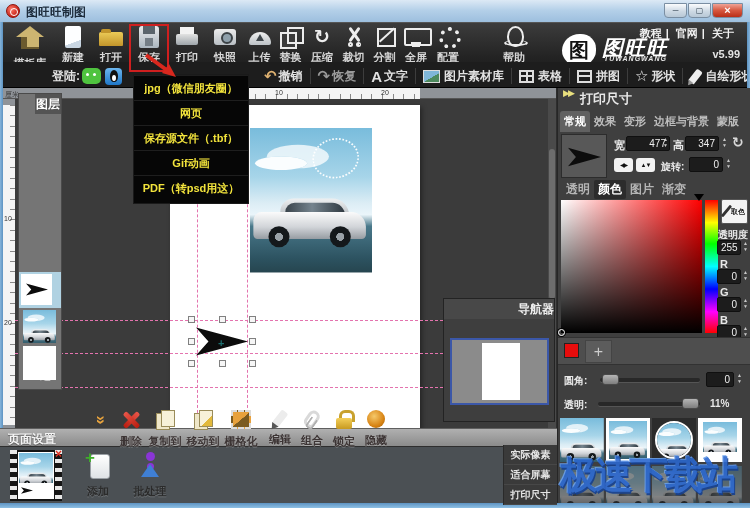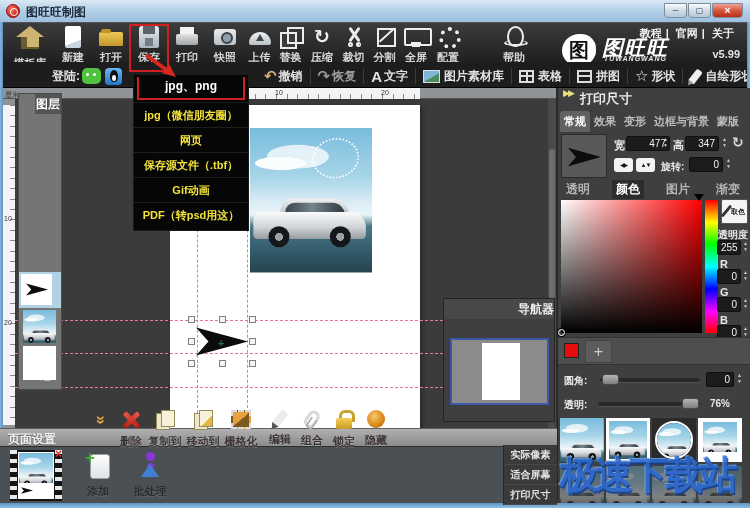--- a/index.html
+++ b/index.html
@@ -383,7 +383,6 @@
   </div>
 
   <div class="abs save-menu">
-    <div class="sm-item first" style="border-top:none">jpg、png</div>
     <div class="sm-item">jpg（微信朋友圈）</div>
     <div class="sm-item">网页</div>
     <div class="sm-item">保存源文件（.tbf）</div>

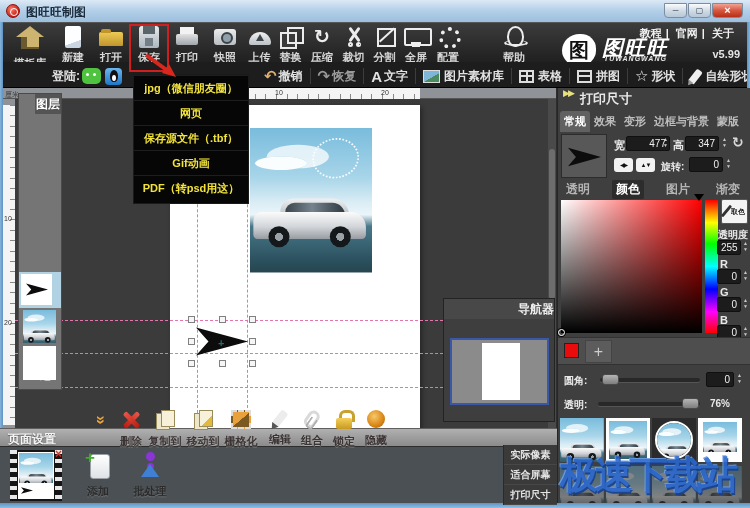--- a/index.html
+++ b/index.html
@@ -163,7 +163,7 @@
   .spin { position:absolute; width:9px; font-size:5px; line-height:5.5px; color:#c8c8c8; text-align:center; }
   .flipbtn { position:absolute; width:19px; height:14px; background:#f2f2f2; border-radius:3px; color:#111; font-size:6px; text-align:center; line-height:14px; font-weight:bold; letter-spacing:-1px; }
   .rot-ic { position:absolute; color:#d8d8d8; font-size:14px; font-weight:bold; }
-  .fill-tabs { position:absolute; left:4px; top:92px; display:flex; gap:18px; }
+  .fill-tabs { position:absolute; left:4px; top:92px; display:flex; gap:0; }
   .ftab { font-size:12px; font-weight:bold; color:#b5b5b5; padding:1px 4px; }
   .ftab.active { color:#fff; background:#2c2c2c; border-radius:2px; }
   .sv { position:absolute; left:3px; top:112px; width:141px; height:133px;

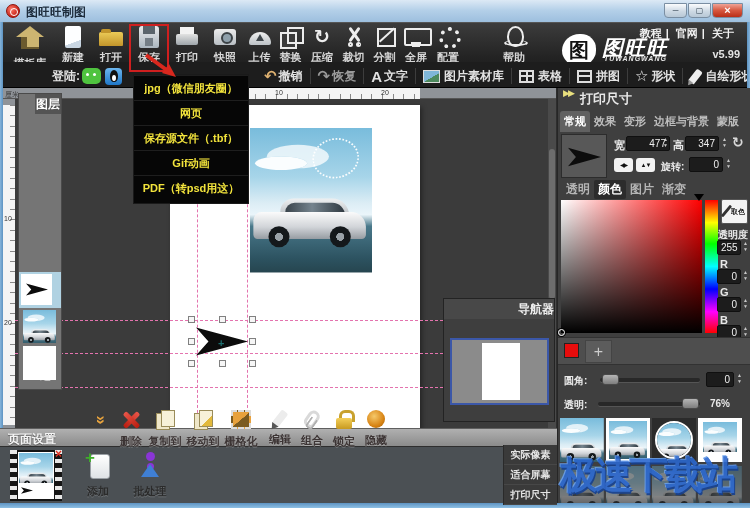--- a/index.html
+++ b/index.html
@@ -465,7 +465,7 @@
     <span class="rlbl" style="left:6px;top:310px;font-size:10px">透明:</span>
     <div class="slider-track" style="left:40px;top:314px;width:102px"></div>
     <div class="slider-hd" style="left:124px;top:310px"></div>
-    <span class="rlbl" style="left:152px;top:310px;font-size:10px">76%</span>
+    <span class="rlbl" style="left:152px;top:310px;font-size:10px">11%</span>
 
     <div class="rthumb car-thumb" style="left:2px;top:330px">
       <div class="car-scene" style="transform:scale(.30)">

